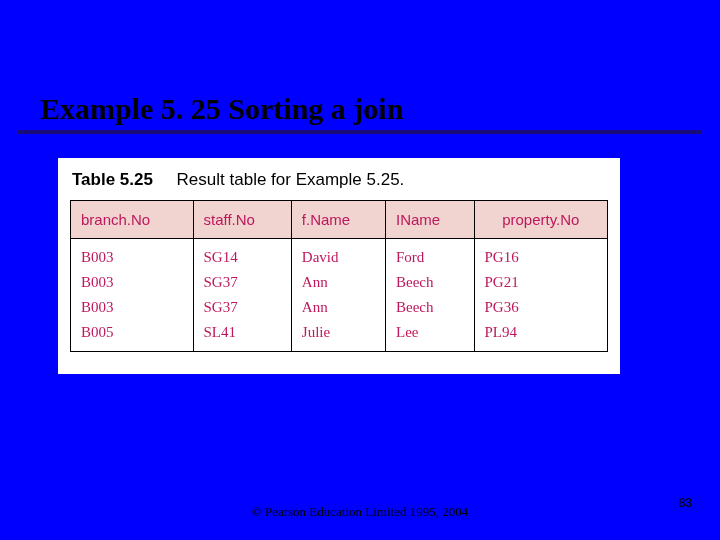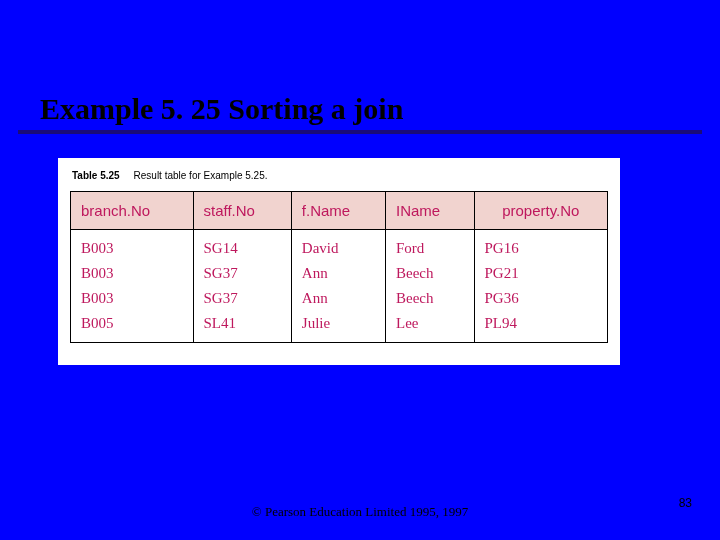--- a/index.html
+++ b/index.html
@@ -37,7 +37,7 @@
   }
   .caption {
     font-family: Arial, Helvetica, sans-serif;
-    font-size: 10px;
+    font-size: 17px;
     color: #000;
     margin: 2px 2px 10px 2px;
   }

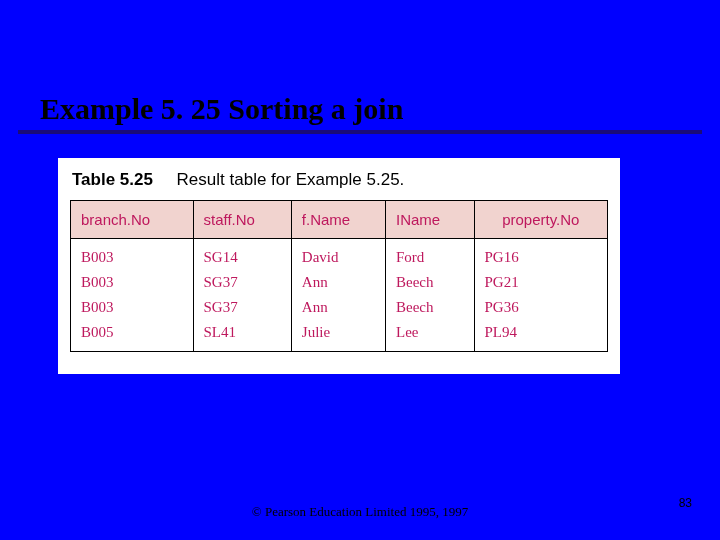--- a/index.html
+++ b/index.html
@@ -145,7 +145,7 @@
   </table>
 </div>
 
-<div class="footer-copy">© Pearson Education Limited 1995, 1997</div>
+<div class="footer-copy">© Pearson Education Limited 1995, 2004</div>
 <div class="page-num">83</div>
 
 </body></html>

